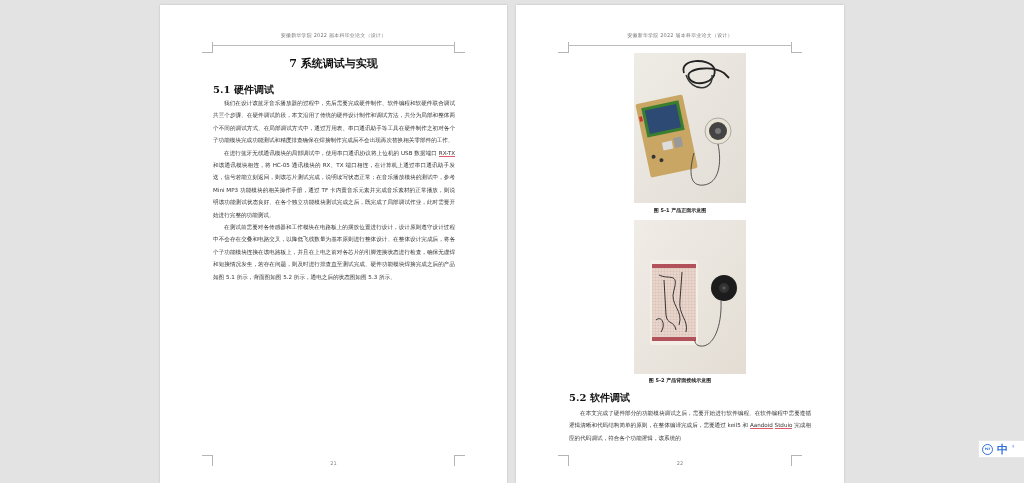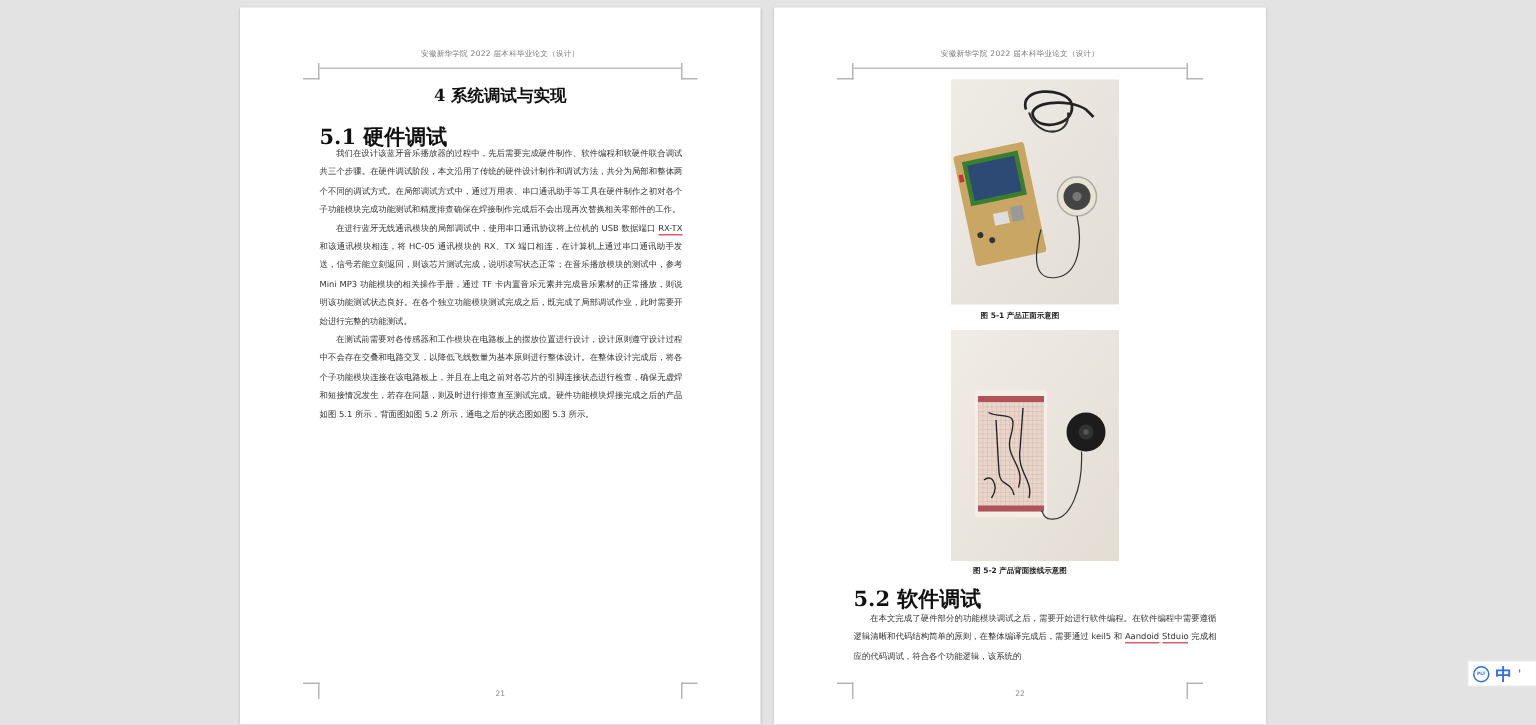--- a/index.html
+++ b/index.html
@@ -89,7 +89,7 @@
   <div class="crn tl"></div>
   <div class="crn tr"></div>
 
-  <div class="chapter-title">4 系统调试与实现</div>
+  <div class="chapter-title">7 系统调试与实现</div>
   <div class="sec-title" style="top:78px;">5.1 硬件调试</div>
 
   <div class="body-text" style="top:92px;">

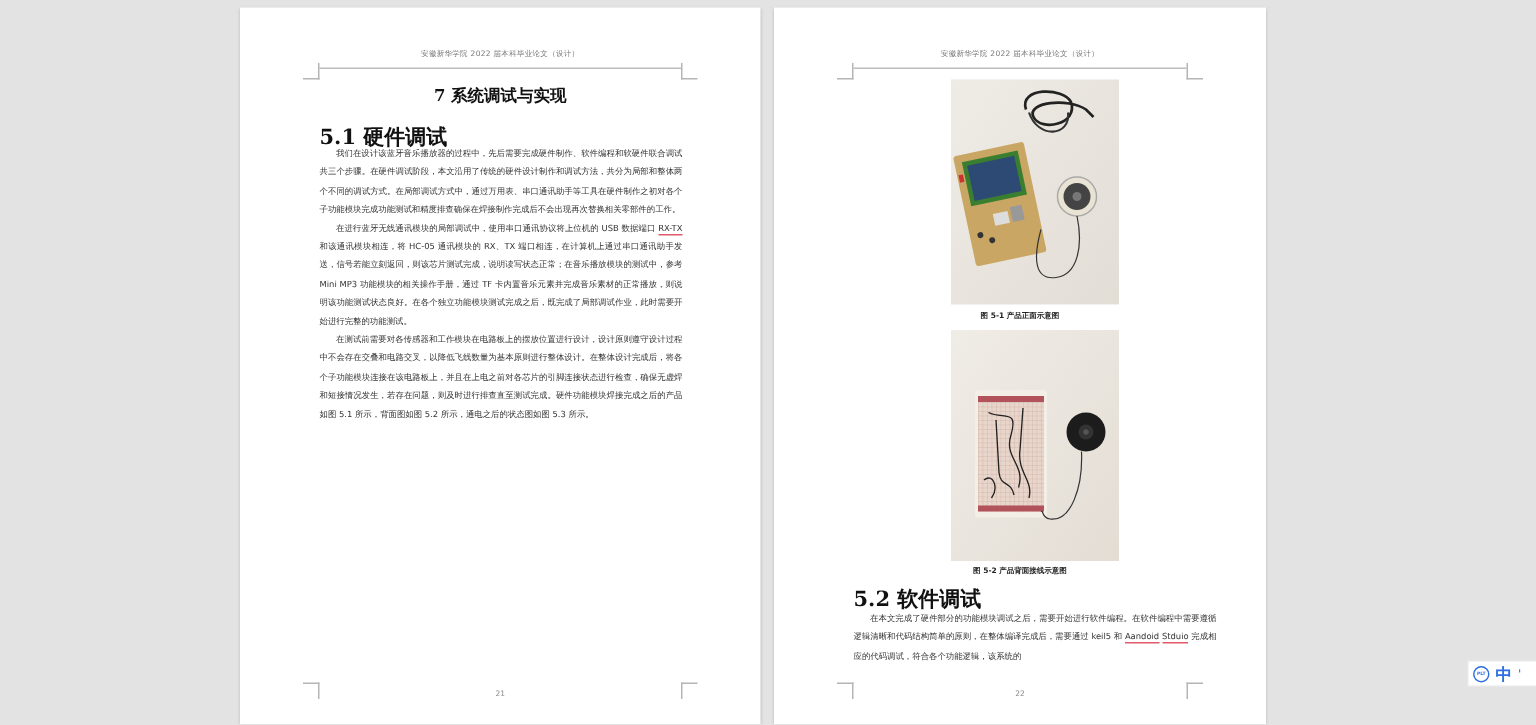--- a/index.html
+++ b/index.html
@@ -45,7 +45,7 @@
   }
   .sec-title {
     position: absolute; left: 53px;
-    font-size: 14px; font-weight: bold; color: #111;
+    font-size: 10px; font-weight: bold; color: #111;
   }
   .body-text {
     position: absolute; left: 53px; width: 242px;

